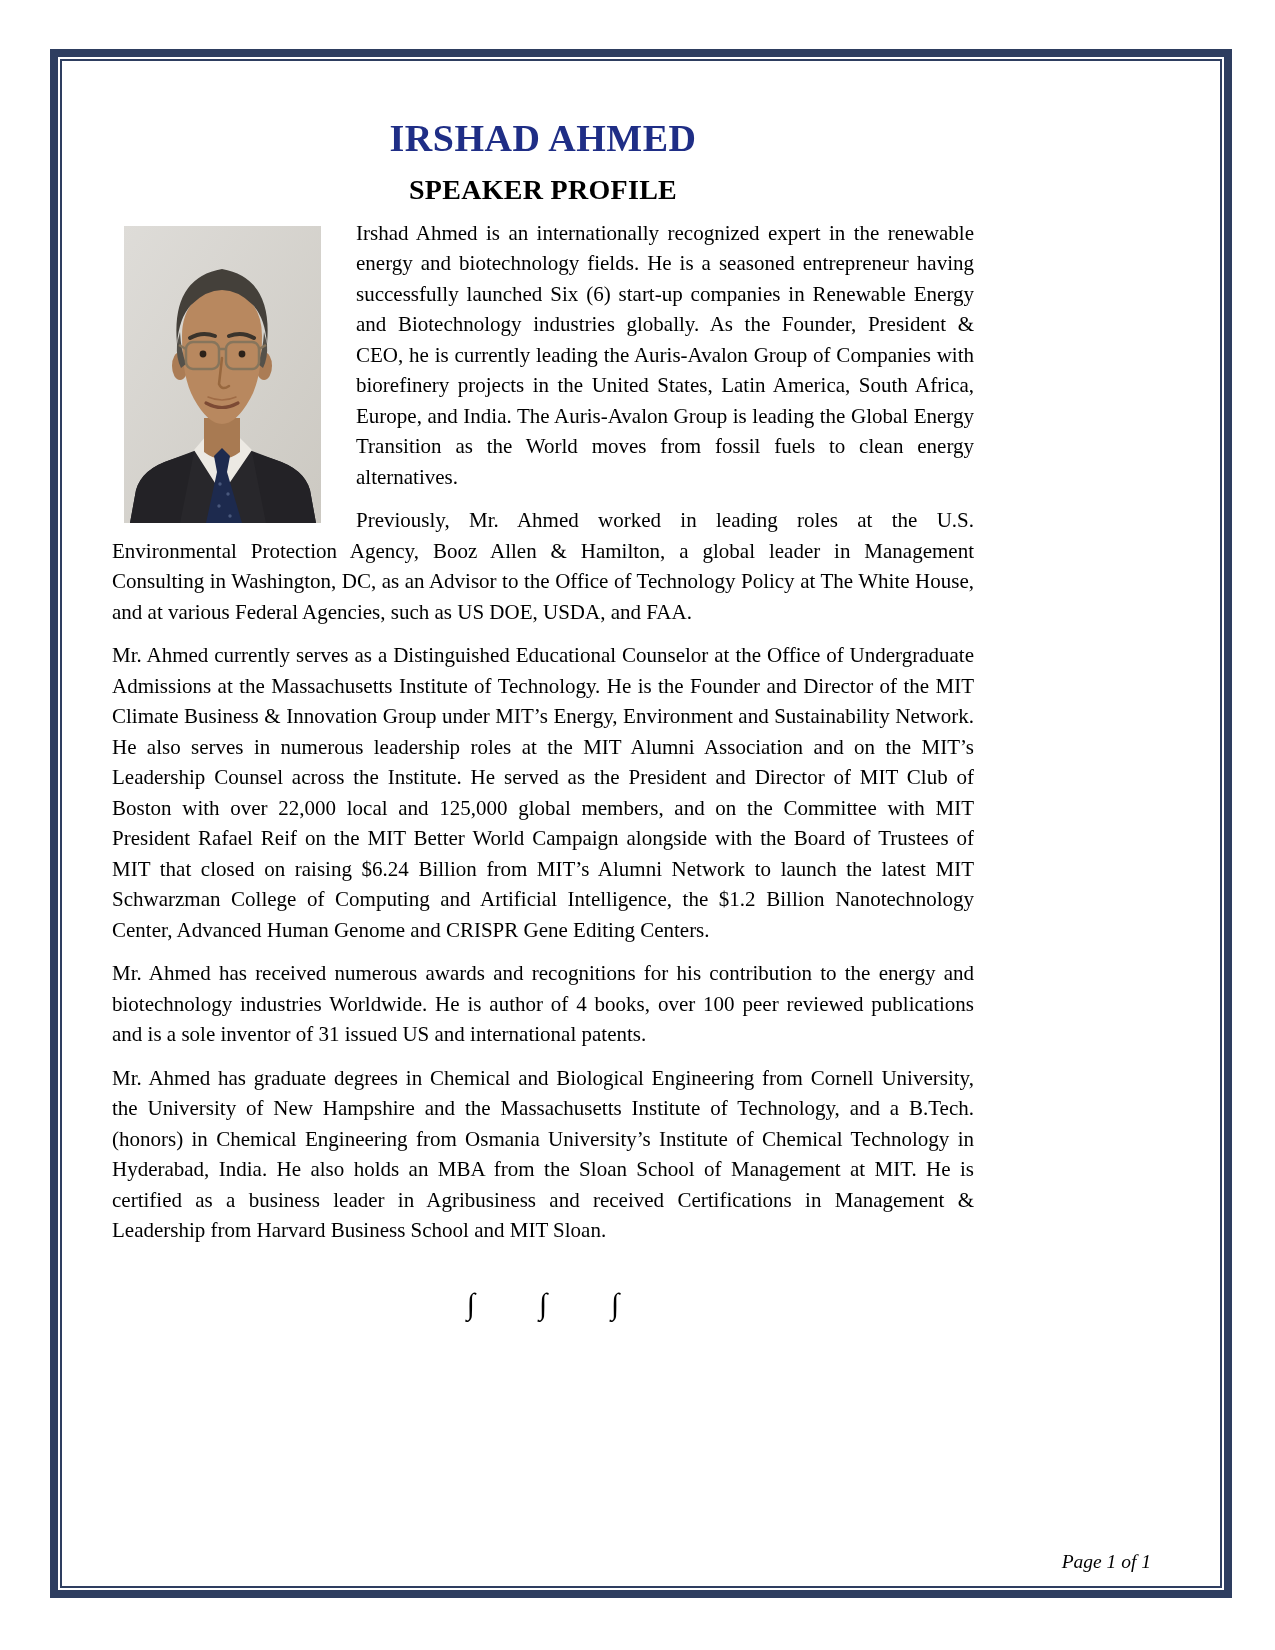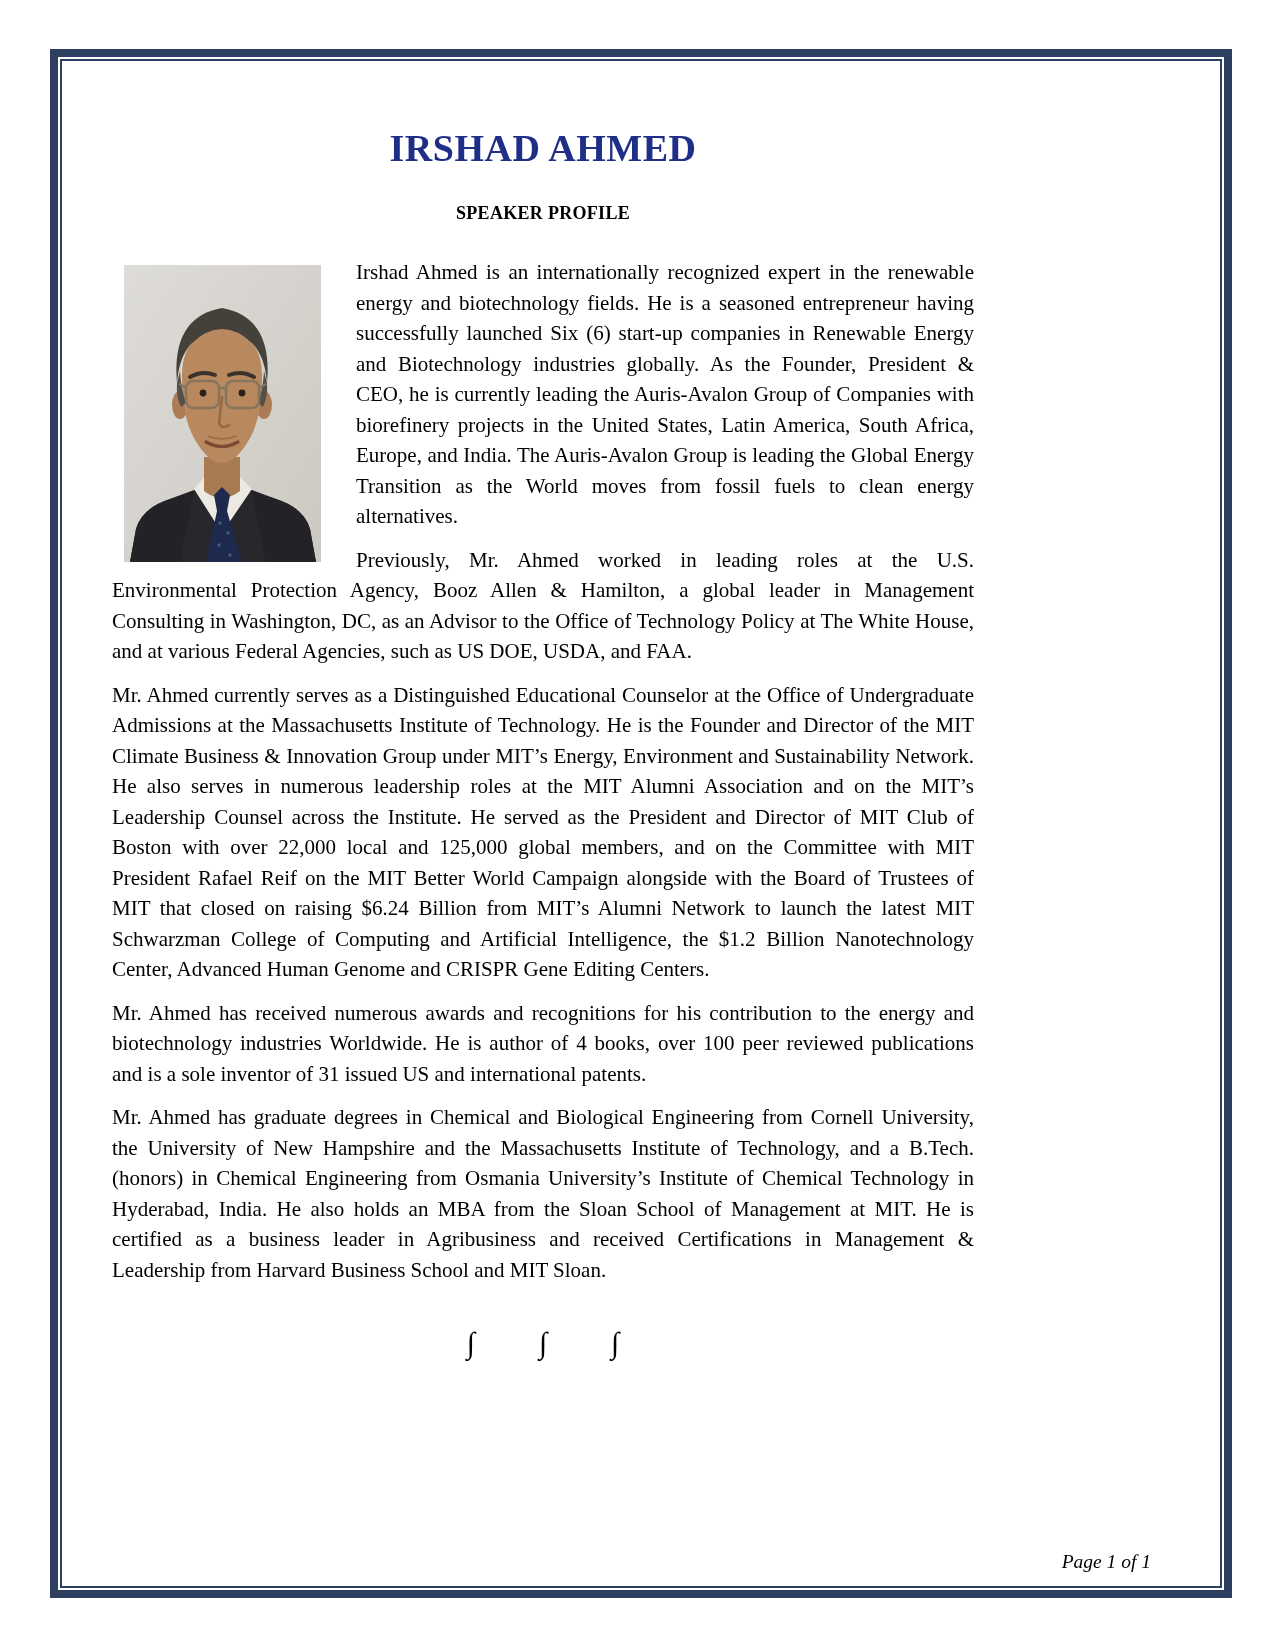--- a/index.html
+++ b/index.html
@@ -23,7 +23,7 @@
   }
   .content{
     position:absolute;left:50px;top:49px;width:998px;height:1549px;
-    box-sizing:border-box;padding:14px 74px 0 62px;
+    box-sizing:border-box;padding:4px 74px 0 62px;
   }
   .doc-title{
     margin:64px 0 0;text-align:center;font-size:38px;font-weight:bold;

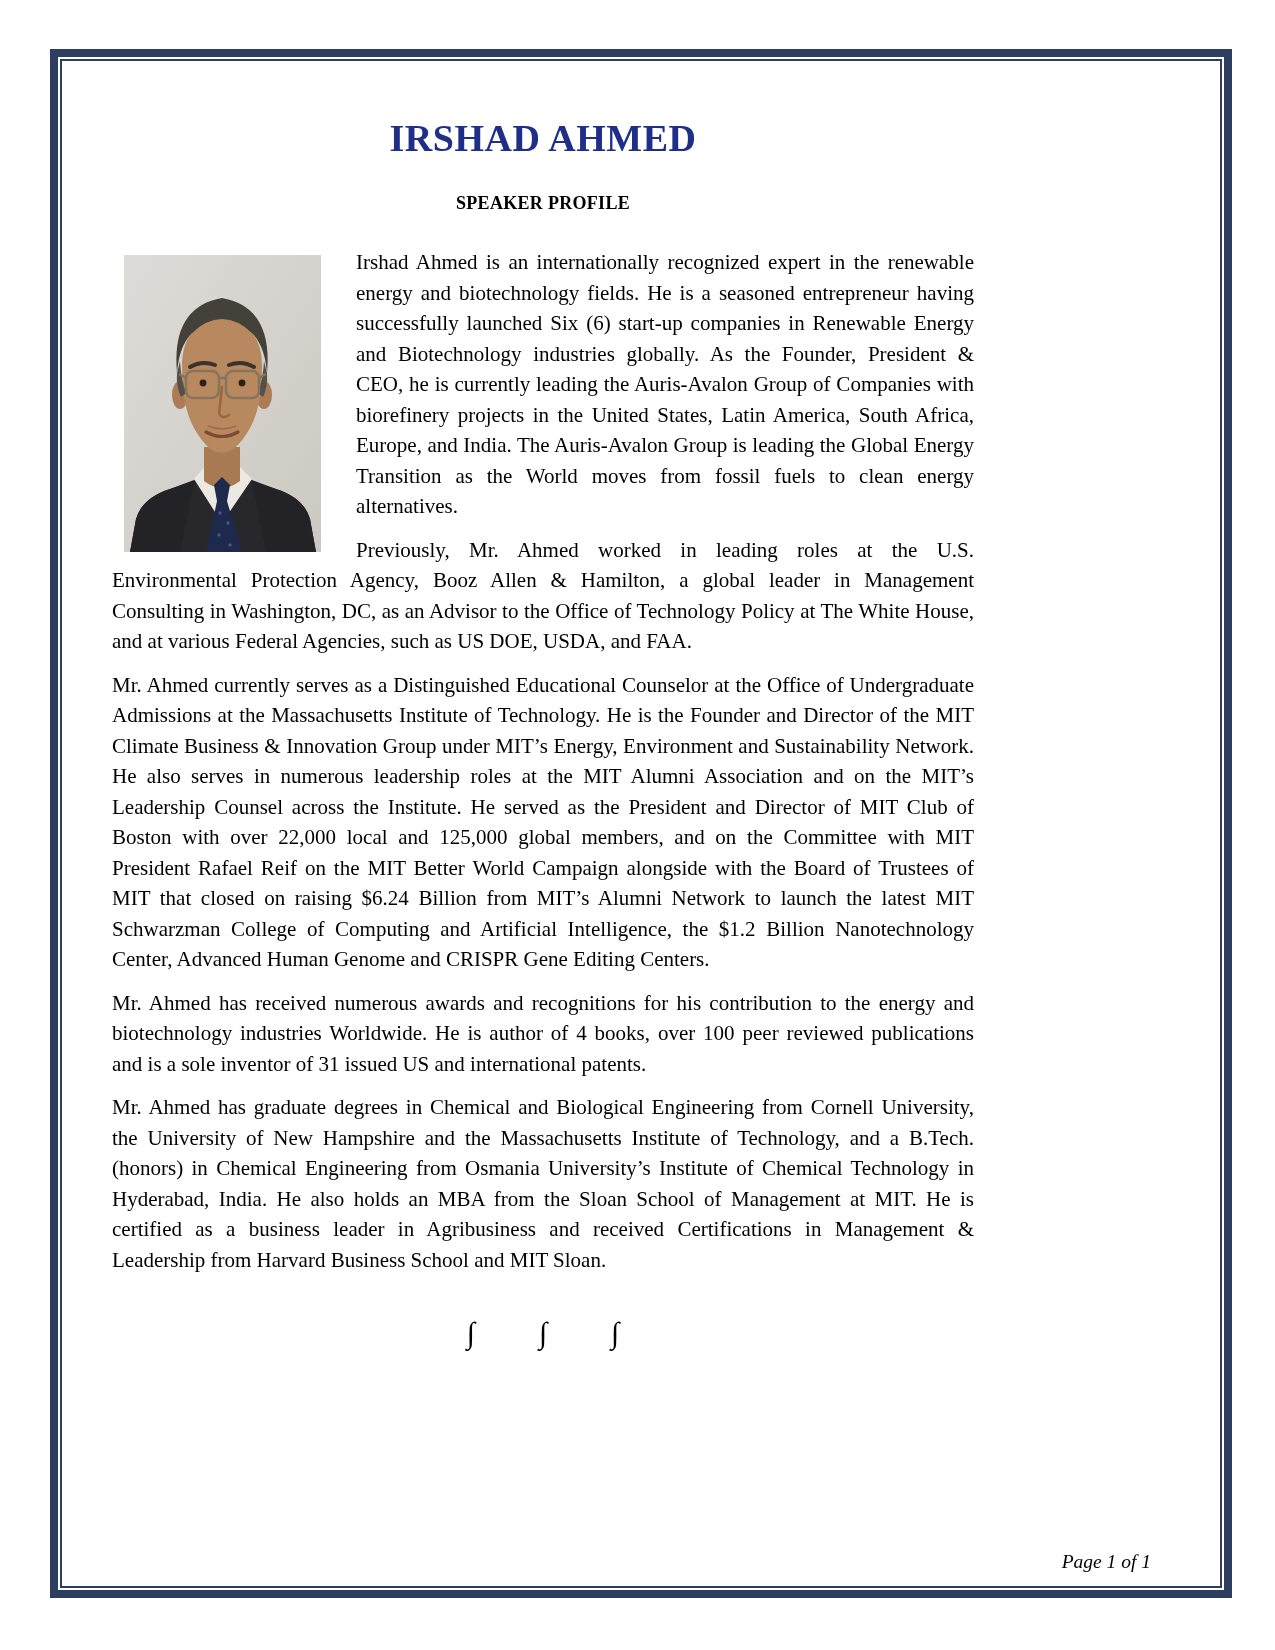--- a/index.html
+++ b/index.html
@@ -30,7 +30,7 @@
     color:var(--title-blue);letter-spacing:0.5px;line-height:1.15;
   }
   .doc-subtitle{
-    margin:32px 0 0;text-align:center;font-size:18px;font-weight:bold;
+    margin:13px 0 0;text-align:center;font-size:28px;font-weight:bold;
     color:#000;line-height:1.15;letter-spacing:0.3px;
   }
   .body-text{

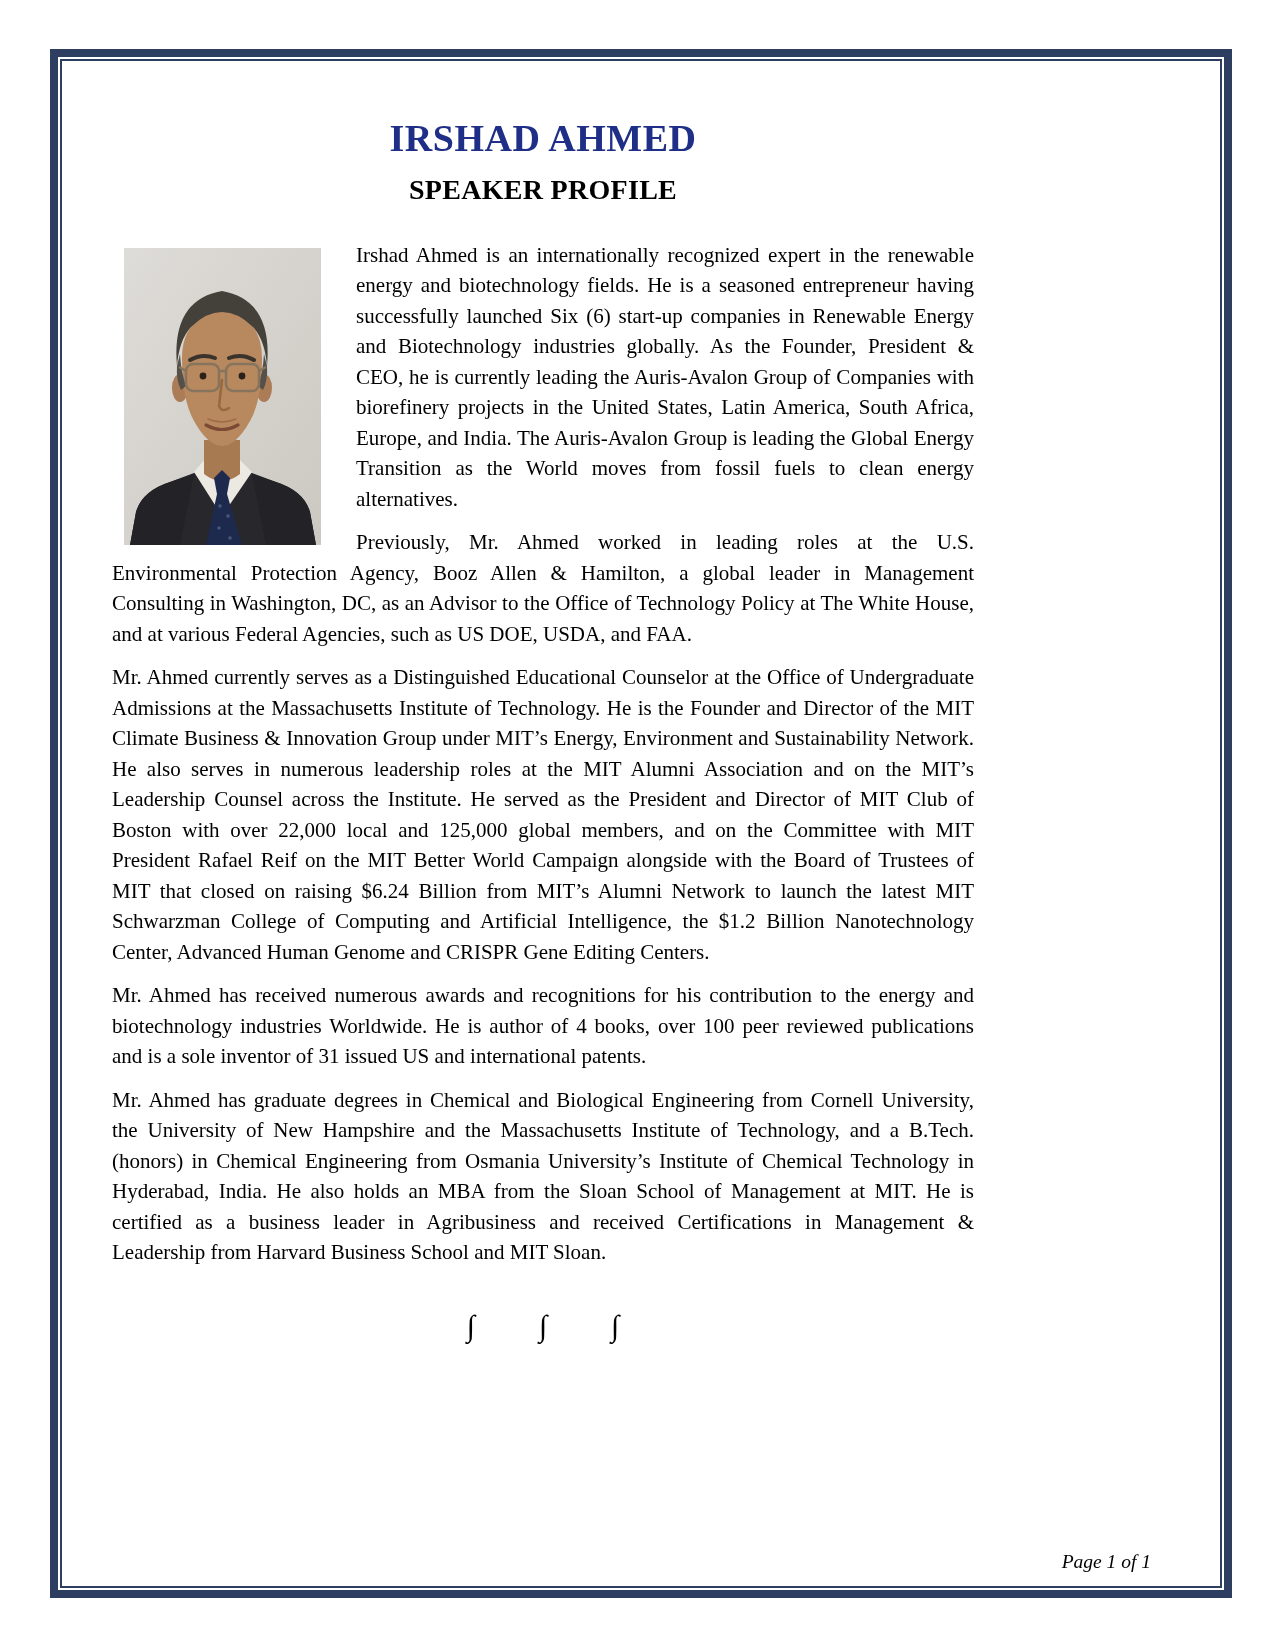--- a/index.html
+++ b/index.html
@@ -34,7 +34,7 @@
     color:#000;line-height:1.15;letter-spacing:0.3px;
   }
   .body-text{
-    margin-top:34px;font-size:21px;line-height:30.5px;text-align:justify;
+    margin-top:12px;font-size:21px;line-height:30.5px;text-align:justify;
   }
   .body-text p{margin:0 0 13px;}
   .photo{

